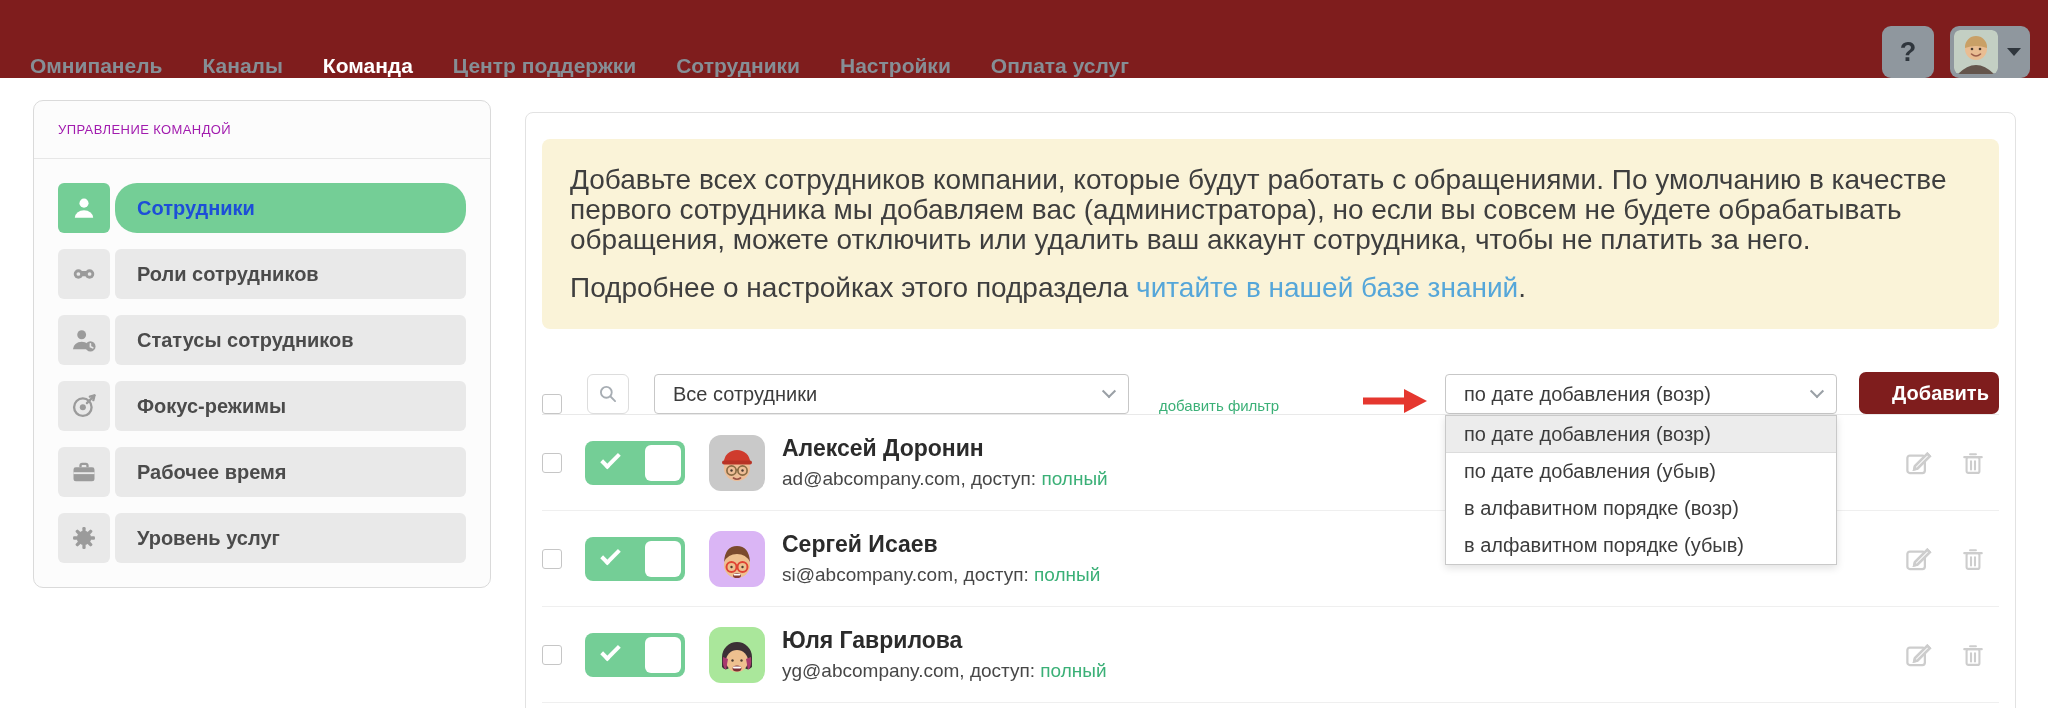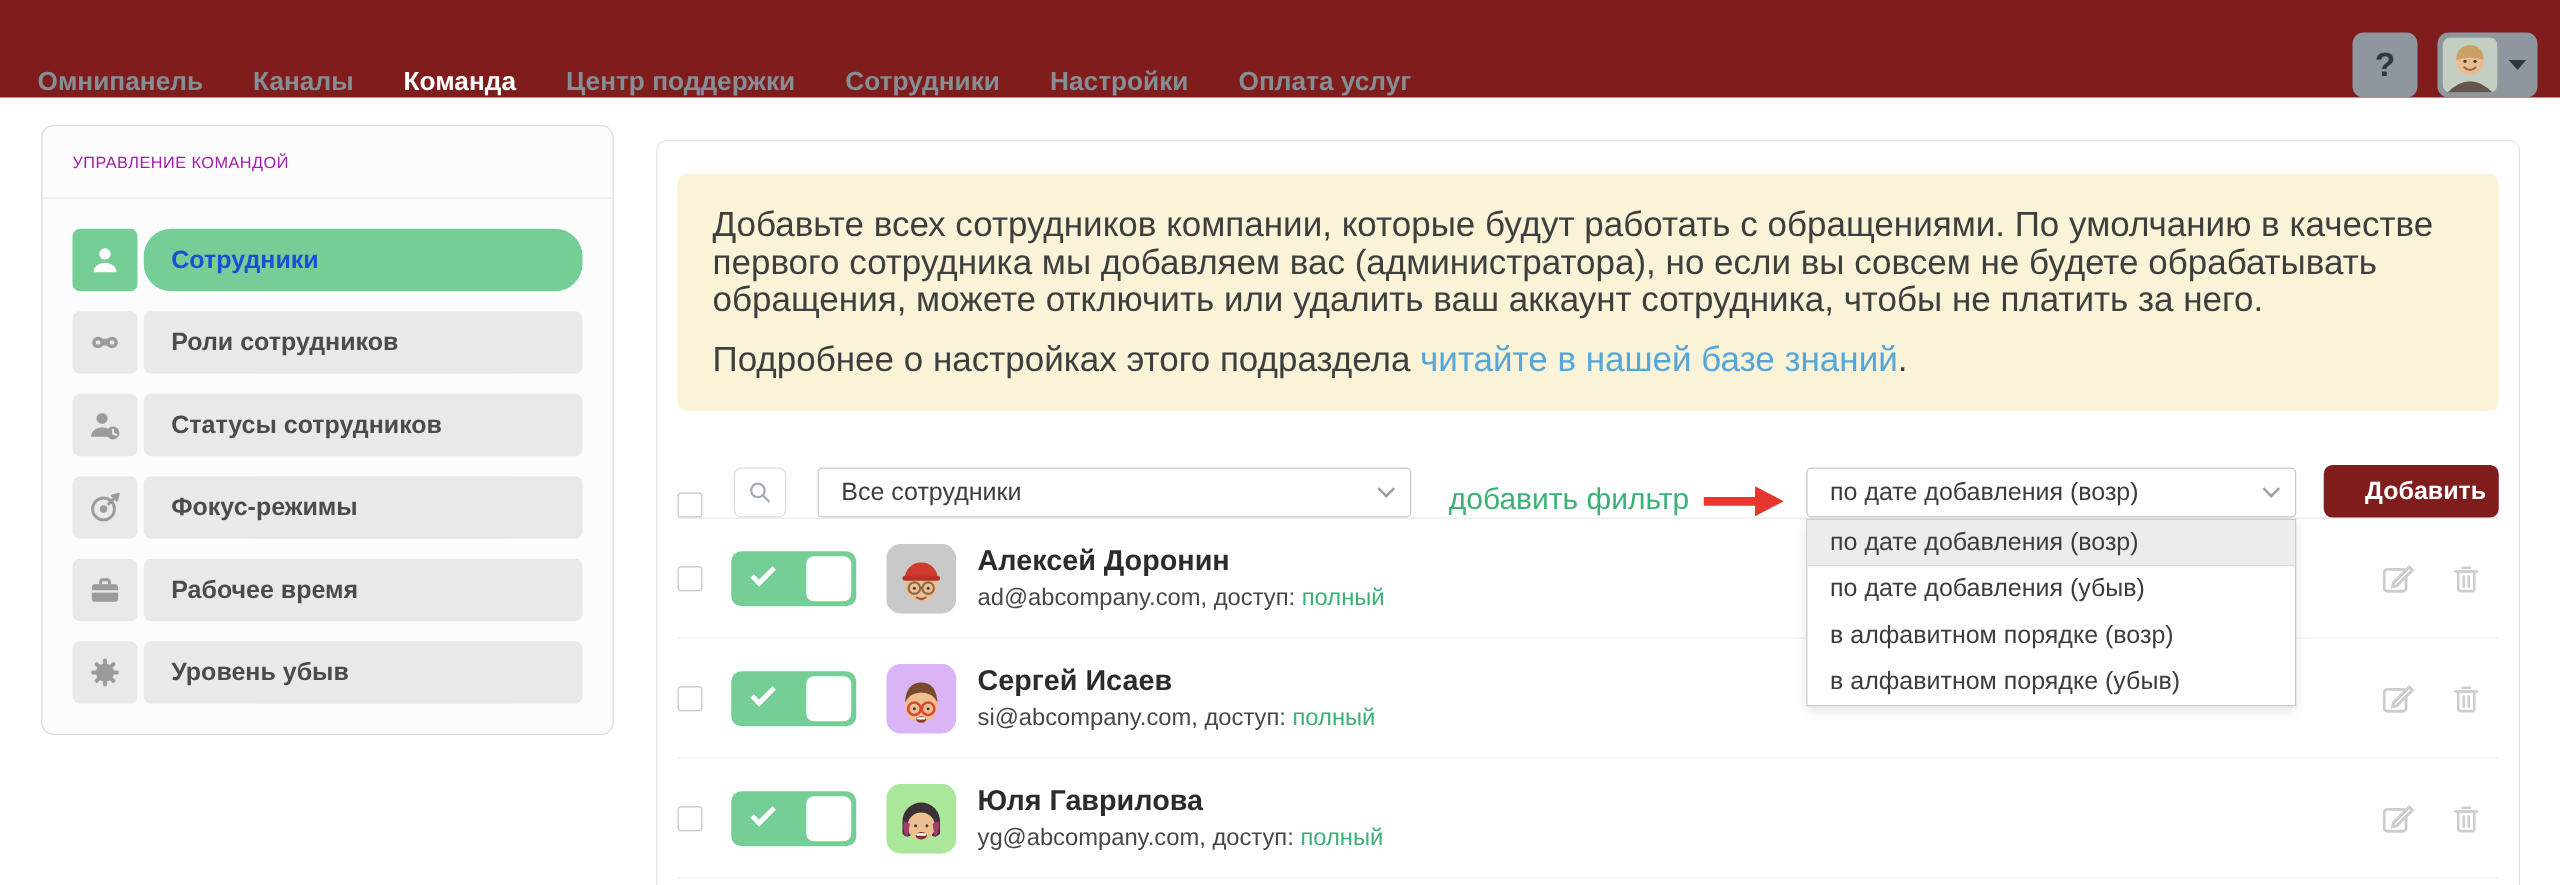--- a/index.html
+++ b/index.html
@@ -85,7 +85,7 @@
     transform:rotate(45deg) translate(-2px,-2px);
   }
   .select-staff { margin-left:25px; width:475px; }
-  .add-filter { margin-left:30px; font-size:24px; color:#3bb077; cursor:pointer; white-space:nowrap; }
+  .add-filter { margin-left:30px; font-size:15px; color:#3bb077; cursor:pointer; white-space:nowrap; }
   .arrow-red { margin-left:auto; flex:none; display:block; }
   .sort-wrap { position:relative; margin-left:18px; width:392px; flex:none; }
   .select-sort { width:392px; }

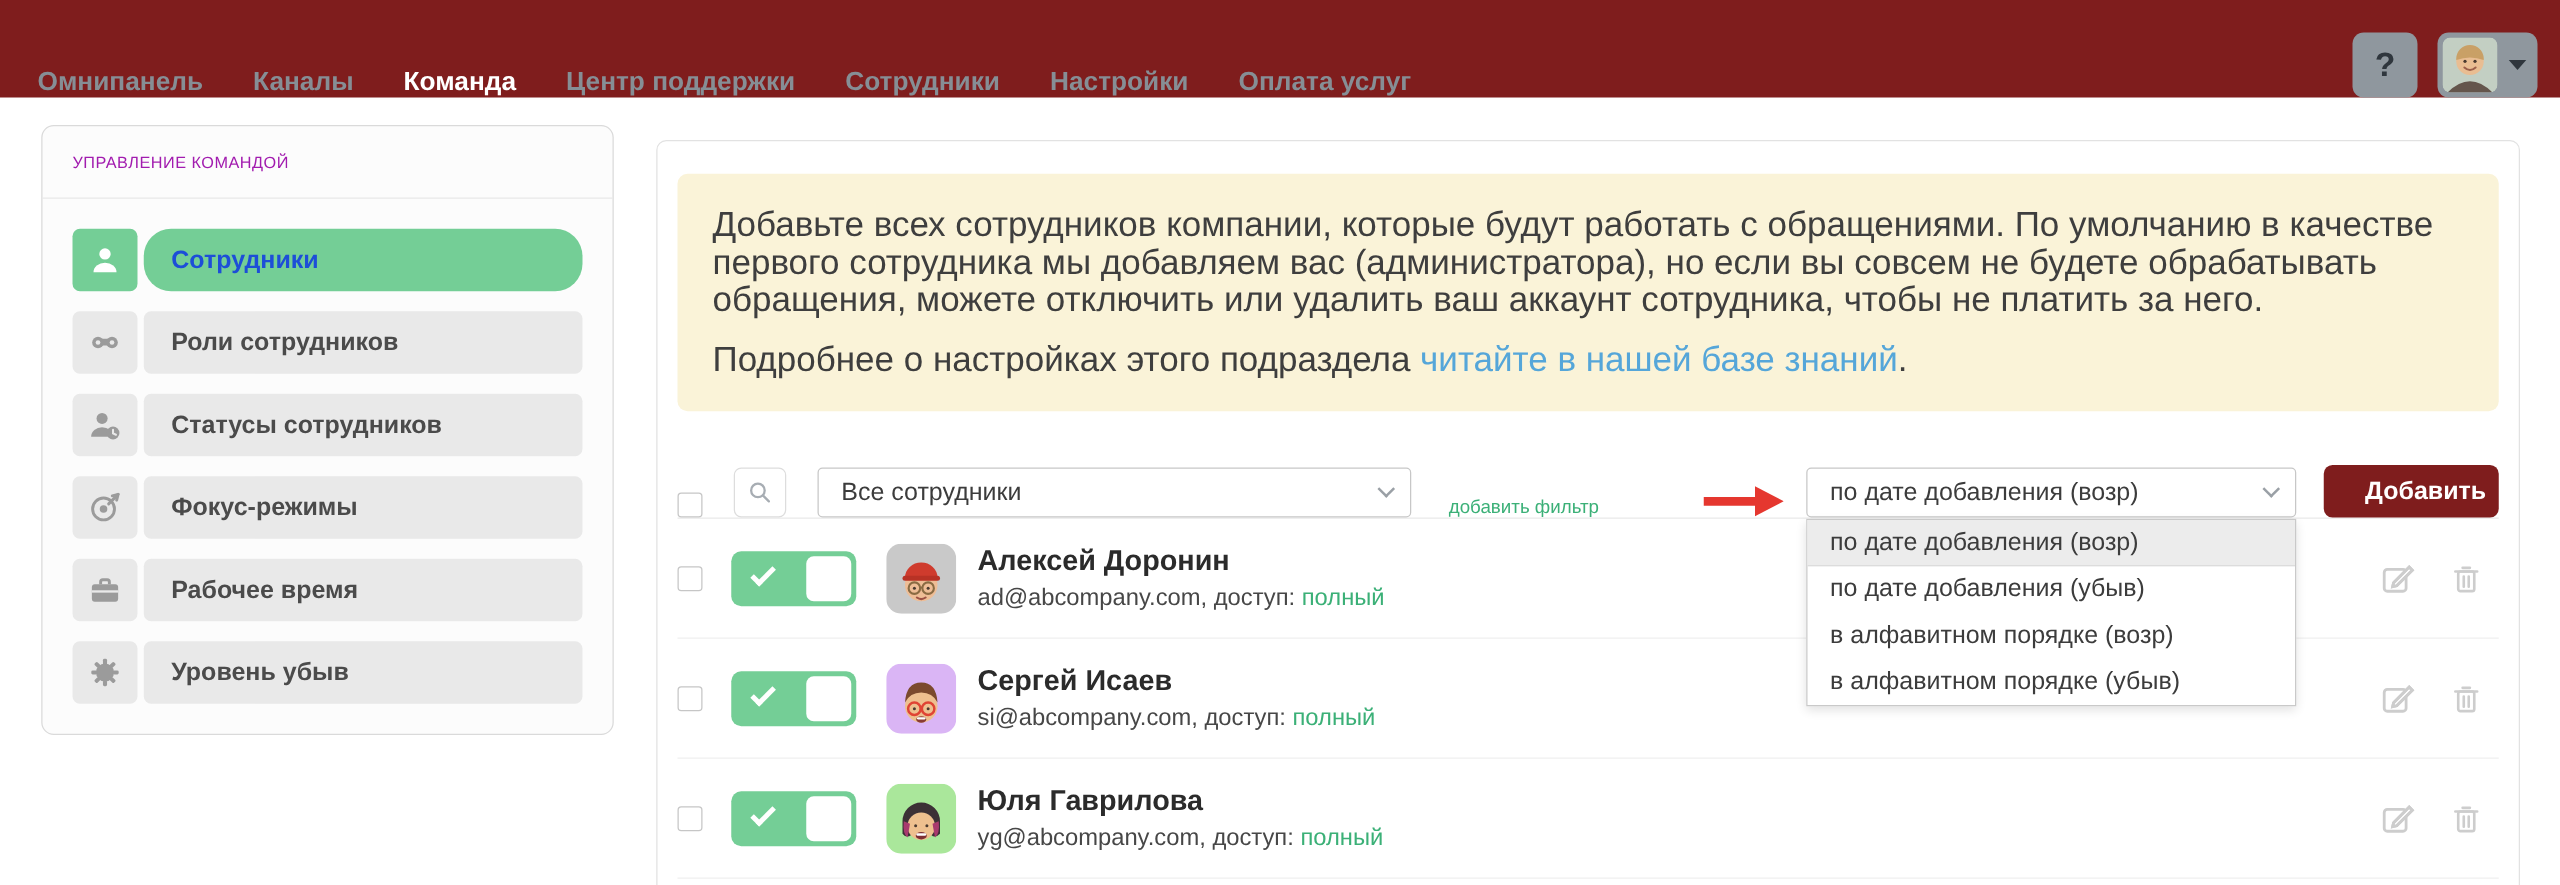--- a/index.html
+++ b/index.html
@@ -229,7 +229,7 @@
           </g>
         </svg>
       </span>
-      <span class="tile label-tile">Уровень убыв</span>
+      <span class="tile label-tile">Уровень услуг</span>
     </div>
 
   </div>

